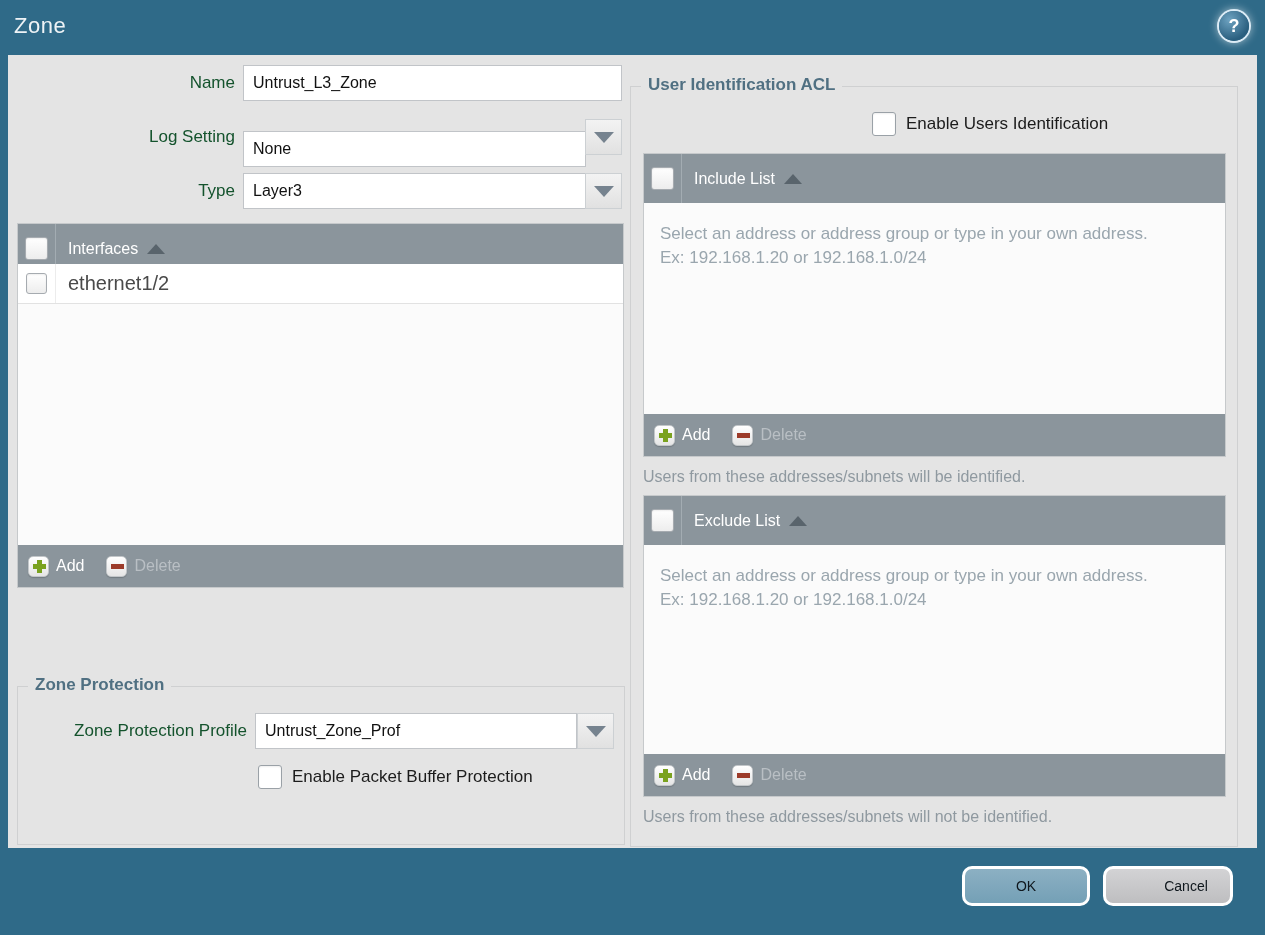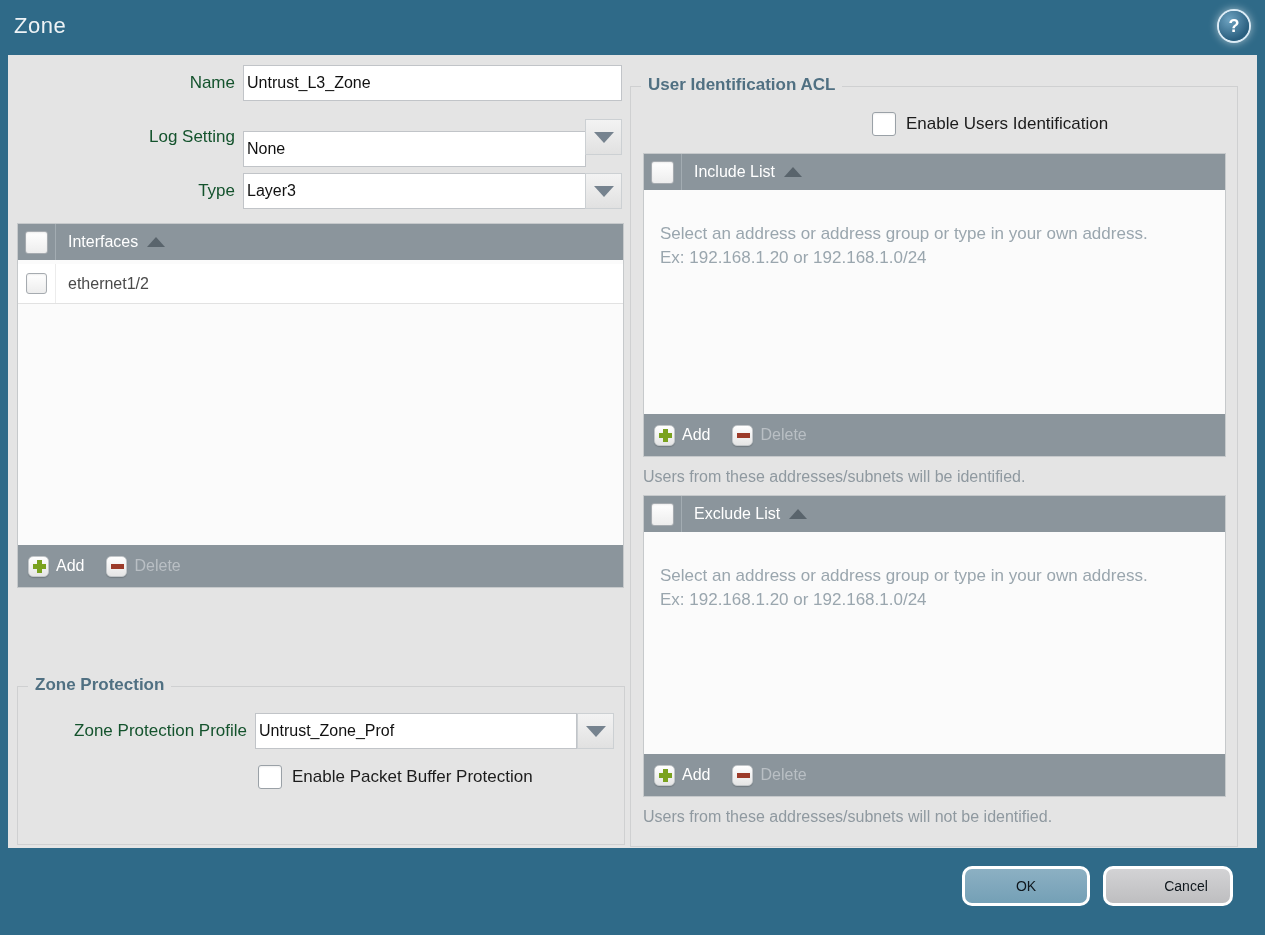--- a/index.html
+++ b/index.html
@@ -22,7 +22,7 @@
   
   .flabel { position:absolute; text-align:right; font-size:17px; color:#14532d; line-height:36px; }
   .tinput { position:absolute; height:36px; background:#fff; border:1px solid #c1c4c8; font-size:16px;
-            padding:0 3px; color:#111; font-family:inherit; outline:none; }
+            padding:0 9px; color:#111; font-family:inherit; outline:none; }
   .trigger { position:absolute; height:36px; width:37px; background:linear-gradient(#f3f3f3,#e1e1e1);
              border:1px solid #ccd0d3; display:flex; align-items:center; justify-content:center; cursor:pointer; }
   .tri-down { width:0; height:0; border-left:10px solid transparent; border-right:10px solid transparent;

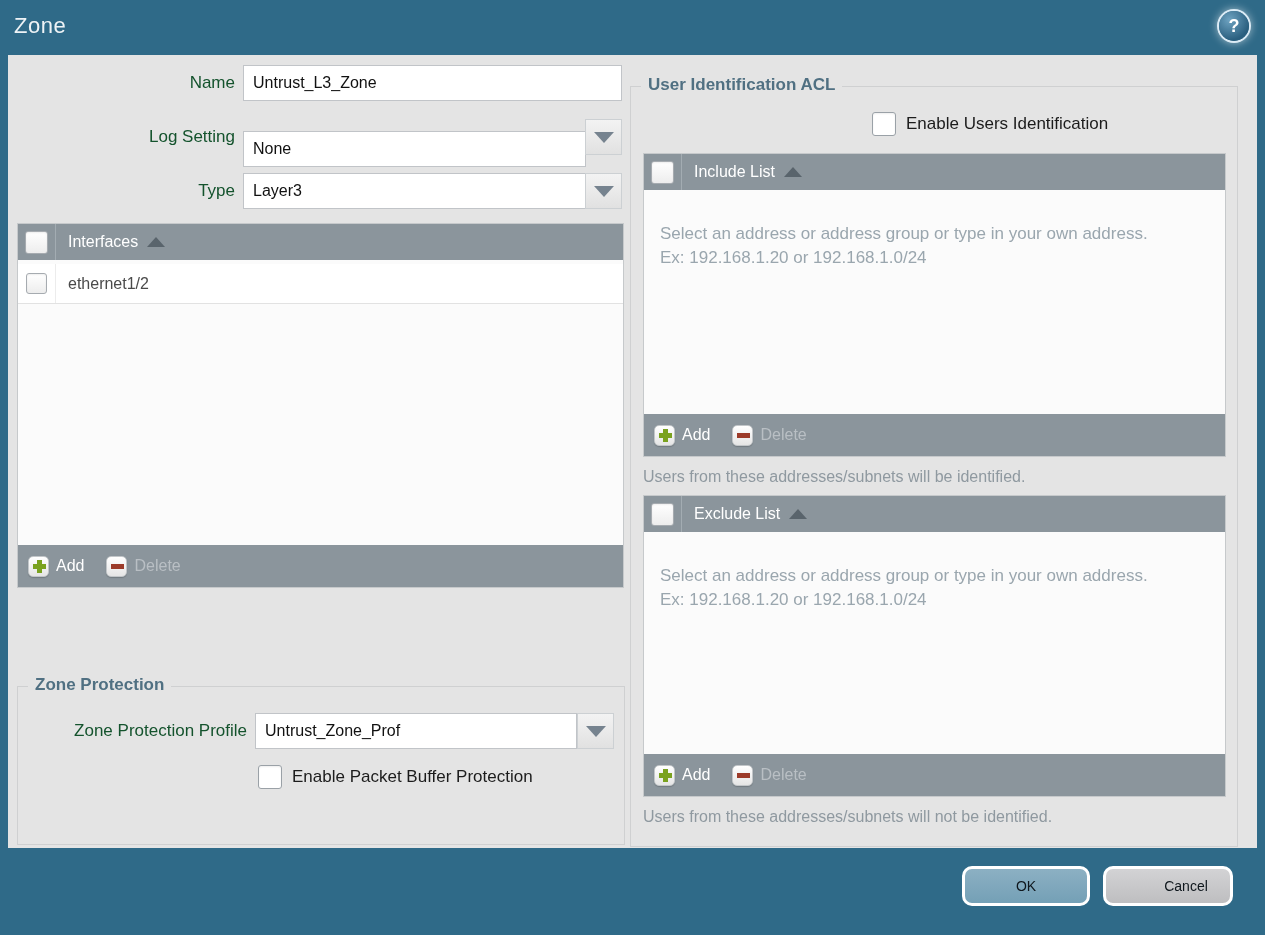--- a/index.html
+++ b/index.html
@@ -30,7 +30,7 @@
 
   
   .ptable { position:absolute; border:1px solid #c6c9cb; background:#fbfbfb; }
-  .thead { position:absolute; top:0; left:0; right:0; height:36px; background:#8b959c; display:flex; align-items:stretch; }
+  .thead { position:absolute; top:0; left:0; right:0; height:49px; background:#8b959c; display:flex; align-items:stretch; }
   .cbcell { width:38px; display:flex; align-items:center; justify-content:center; border-right:1px solid #a3acb2; }
   .thead-title { display:flex; align-items:center; color:#fff; font-size:16px; padding-left:12px; gap:9px; cursor:pointer; }
   .sort-up { width:0; height:0; border-left:9px solid transparent; border-right:9px solid transparent;

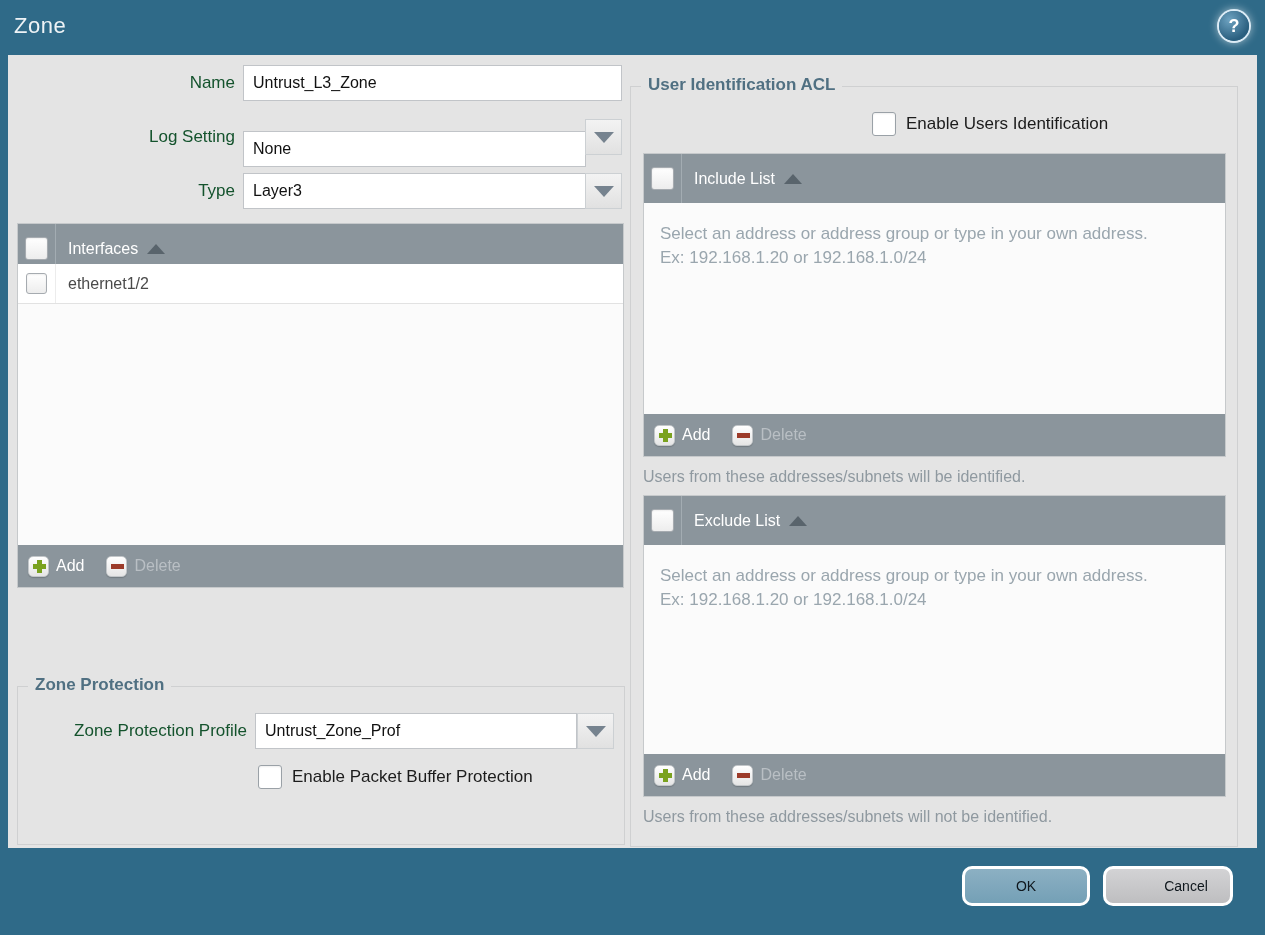--- a/index.html
+++ b/index.html
@@ -38,7 +38,7 @@
   .tbody { position:absolute; top:40px; bottom:42px; left:0; right:0; overflow:hidden; }
   .trow { height:40px; background:#fff; border-bottom:1px solid #e2e2e2; display:flex; align-items:stretch; cursor:pointer; }
   .trow .cbcell { border-right:1px solid #ececec; }
-  .trow-label { display:flex; align-items:center; font-size:16px; color:#4a4a4a; padding-left:12px; }
+  .trow-label { display:flex; align-items:center; font-size:20px; color:#4a4a4a; padding-left:12px; }
   .tfoot { position:absolute; bottom:0; left:0; right:0; height:42px; background:#8b959c;
            display:flex; align-items:center; padding-left:10px; gap:22px; }
   .action { display:flex; align-items:center; gap:7px; font-size:16px; color:#fff; cursor:pointer; }

